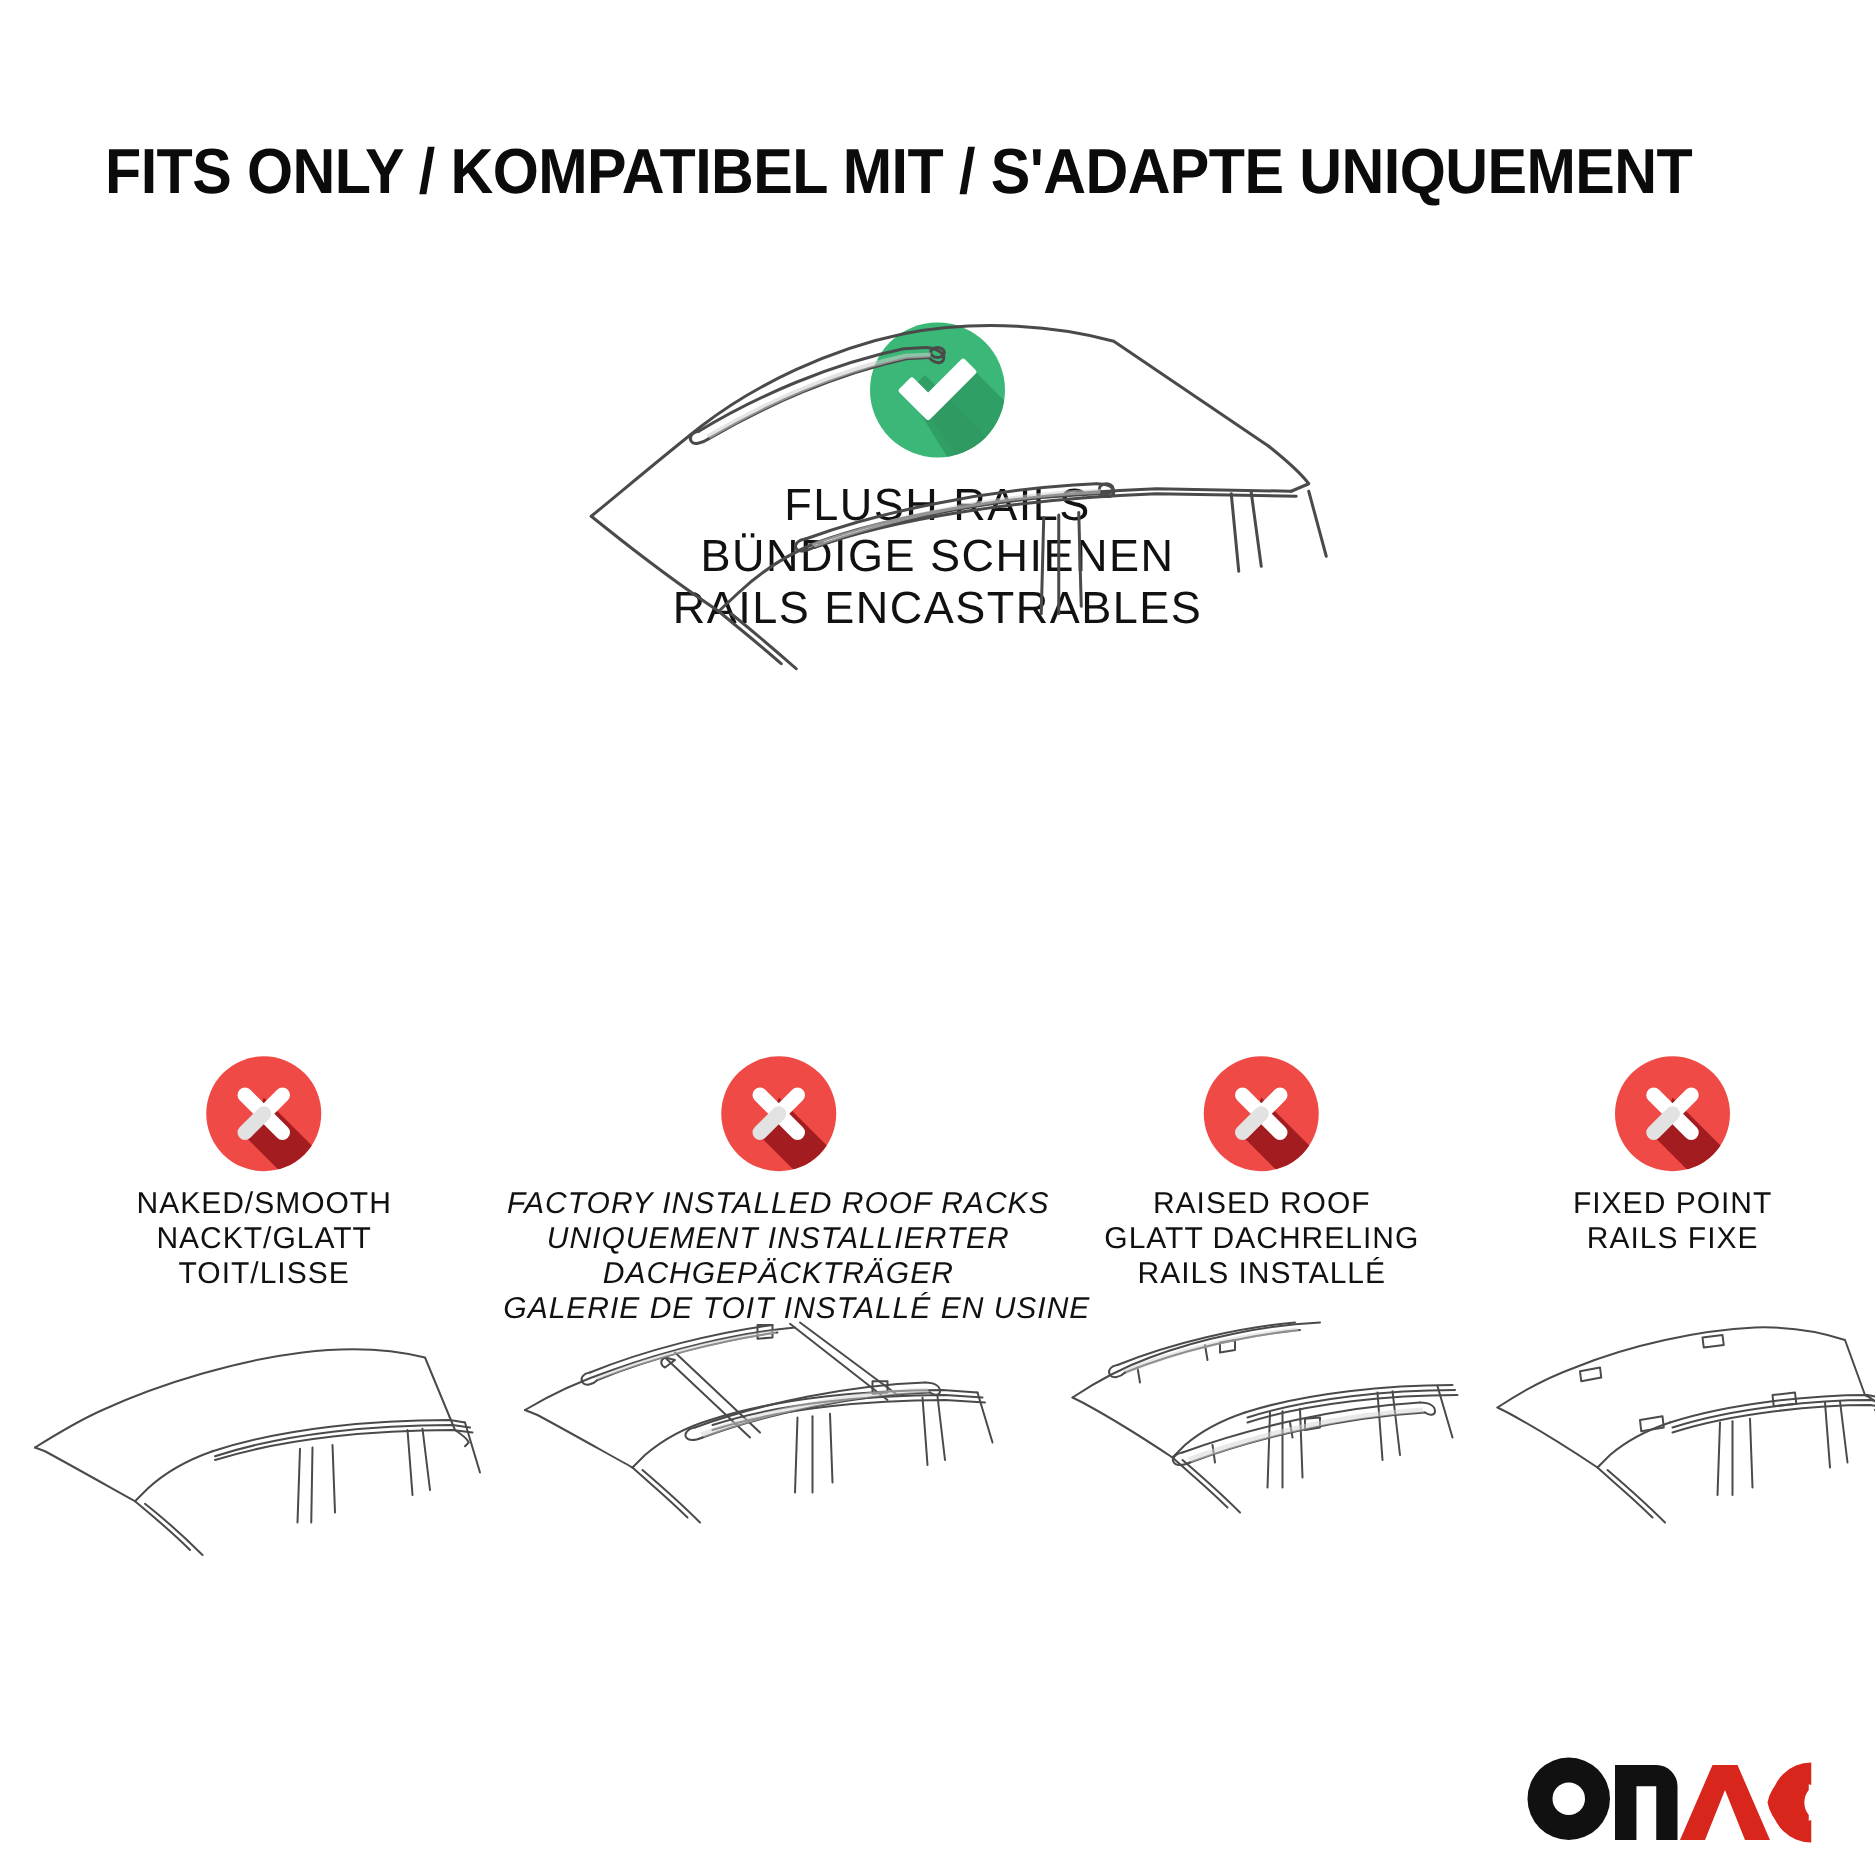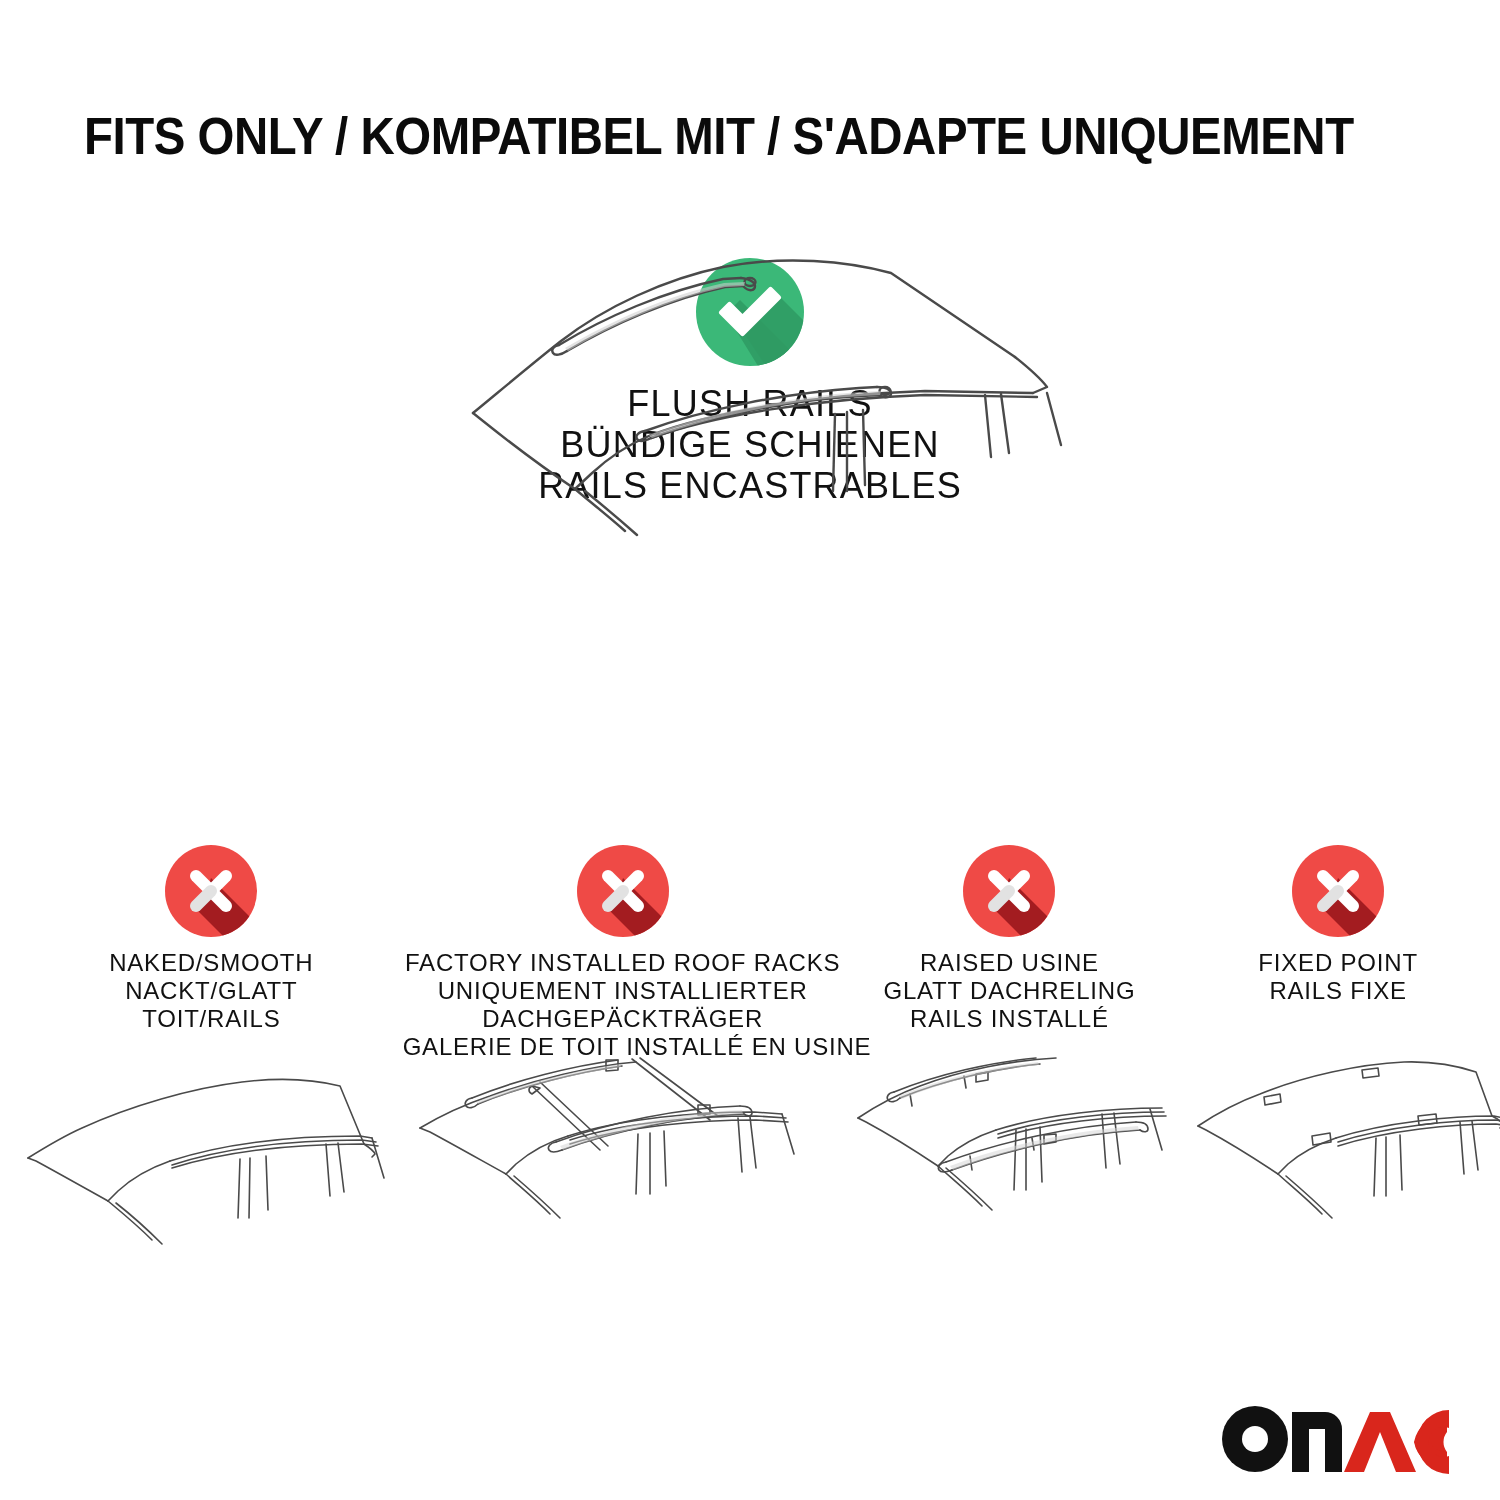--- a/index.html
+++ b/index.html
@@ -71,7 +71,7 @@
   }
   .col { position: relative; }
   .col-1 { width: 390px; padding-left: 20px; }
-  .col-2 { width: 440px; }
+  .col-2 { width: 440px; font-style: italic; }
   .col-3 { width: 340px; }
   .col-4 { width: 330px; }
 

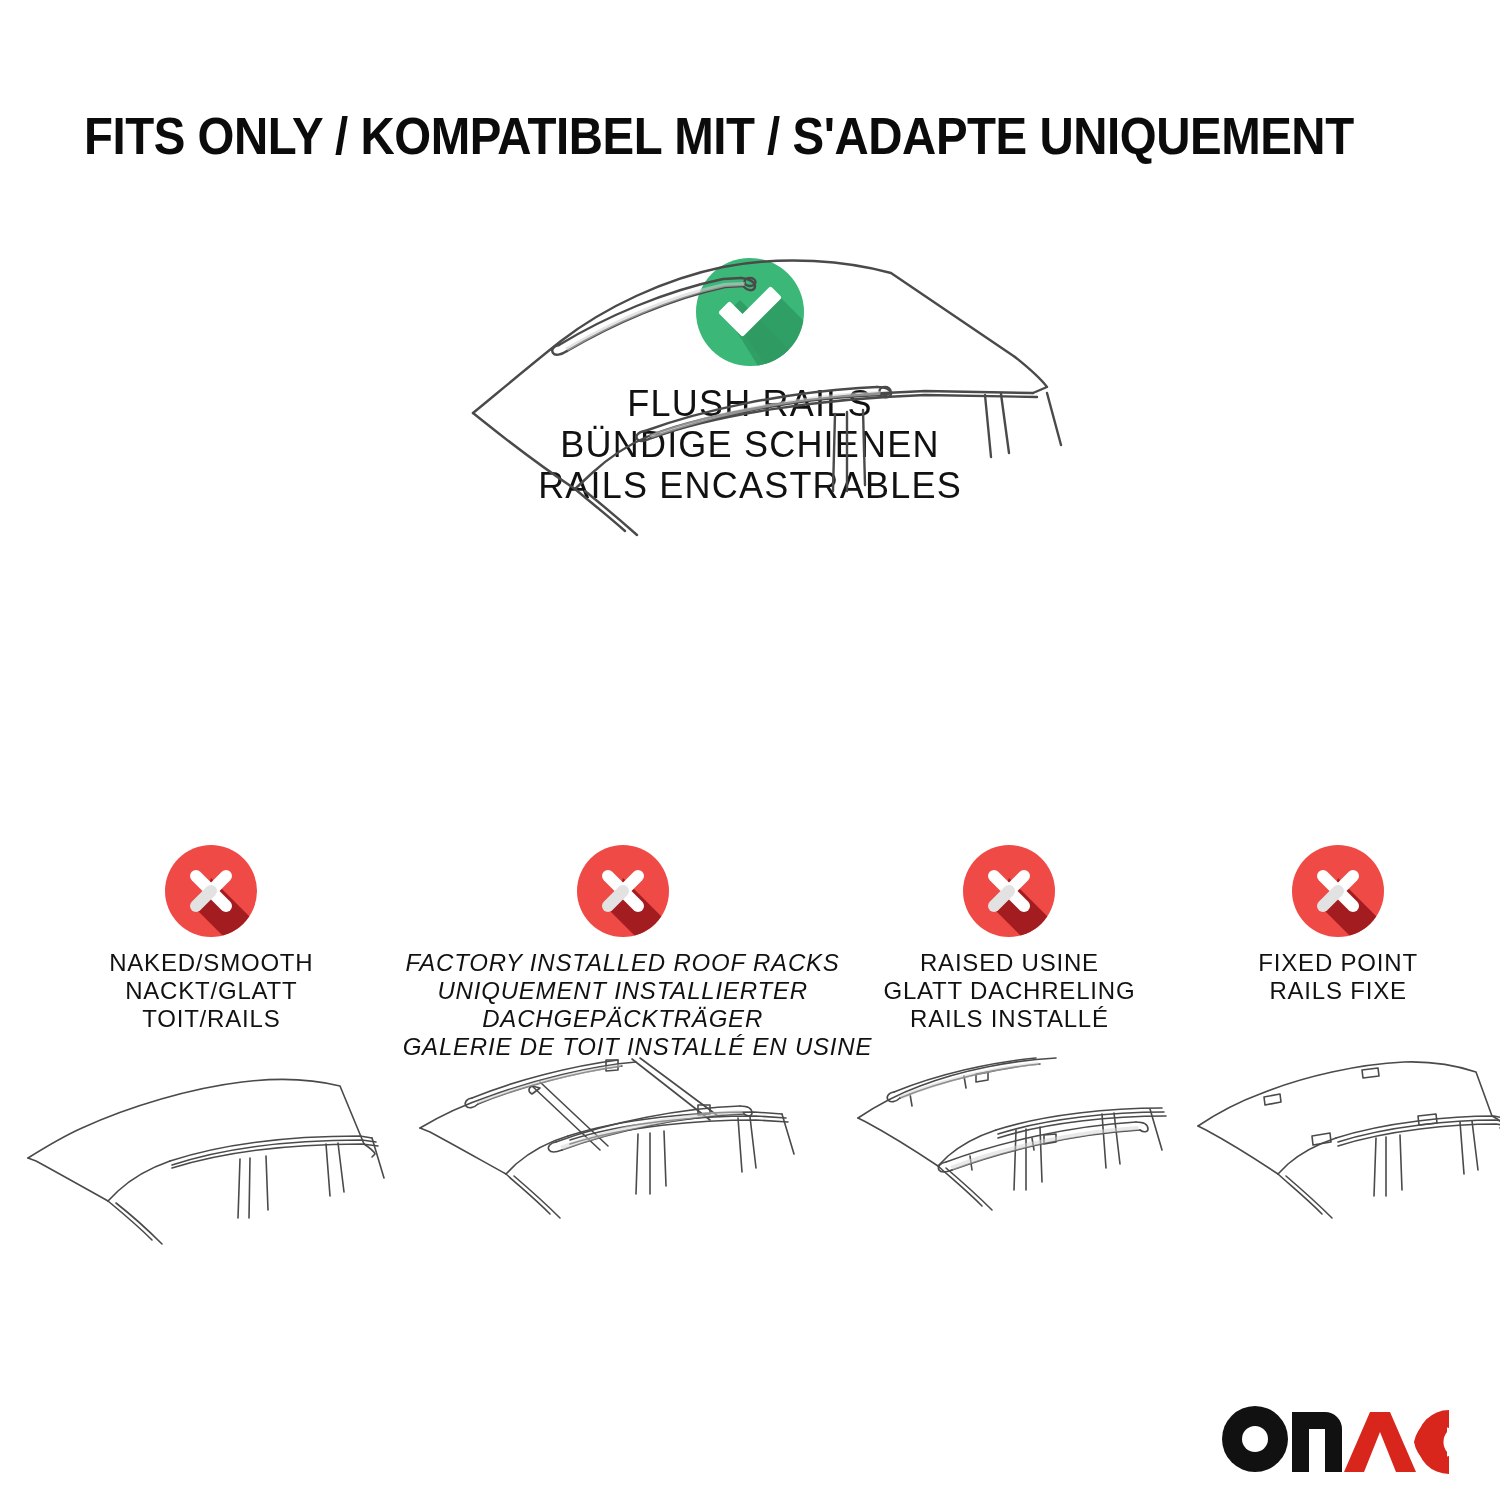--- a/index.html
+++ b/index.html
@@ -264,7 +264,7 @@
       </svg>
     </div>
     <div class="col-label">
-      <div>RAISED USINE</div>
+      <div>RAISED ROOF</div>
       <div>GLATT DACHRELING</div>
       <div>RAILS INSTALLÉ</div>
     </div>

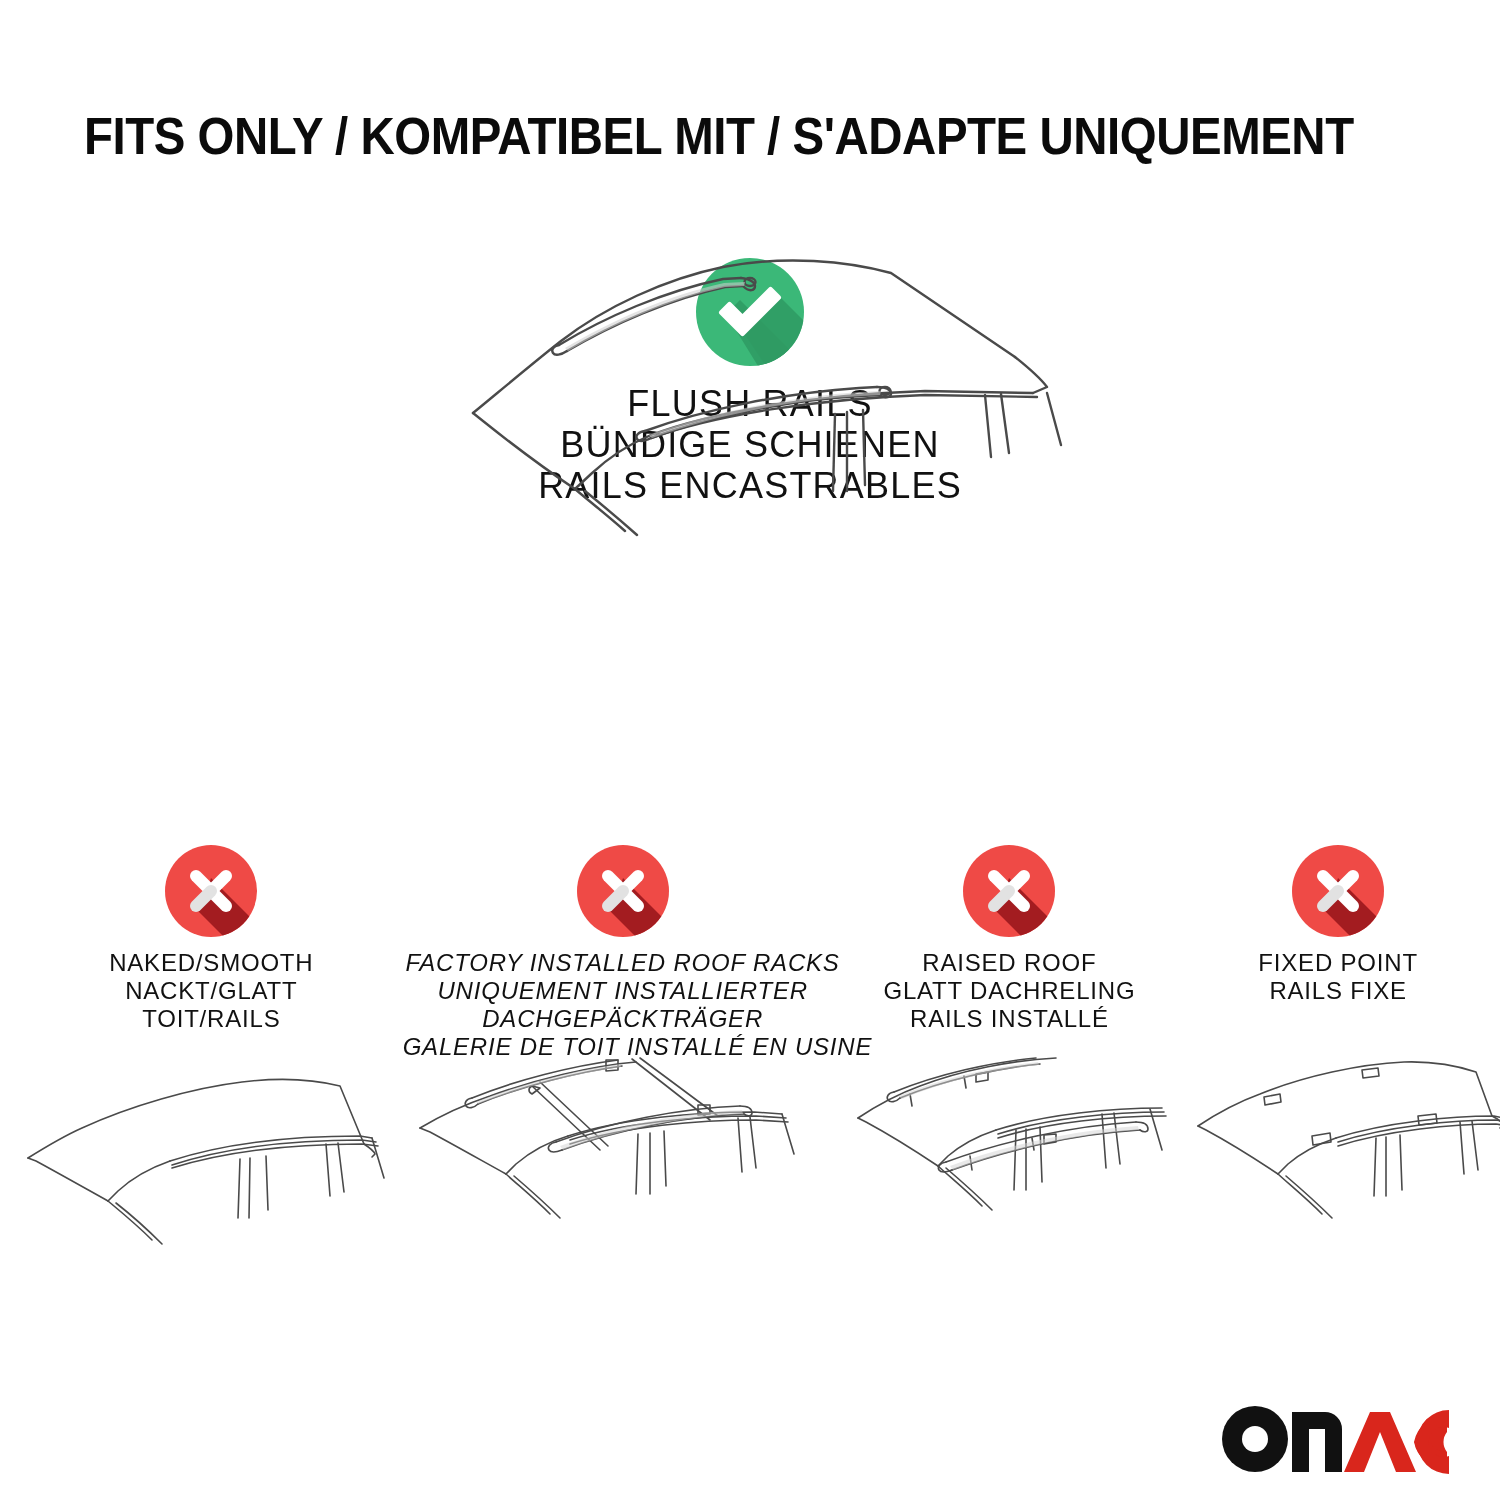--- a/index.html
+++ b/index.html
@@ -213,7 +213,7 @@
     <div class="col-label">
       <div>NAKED/SMOOTH</div>
       <div>NACKT/GLATT</div>
-      <div>TOIT/RAILS</div>
+      <div>TOIT/LISSE</div>
     </div>
   </div>
 

